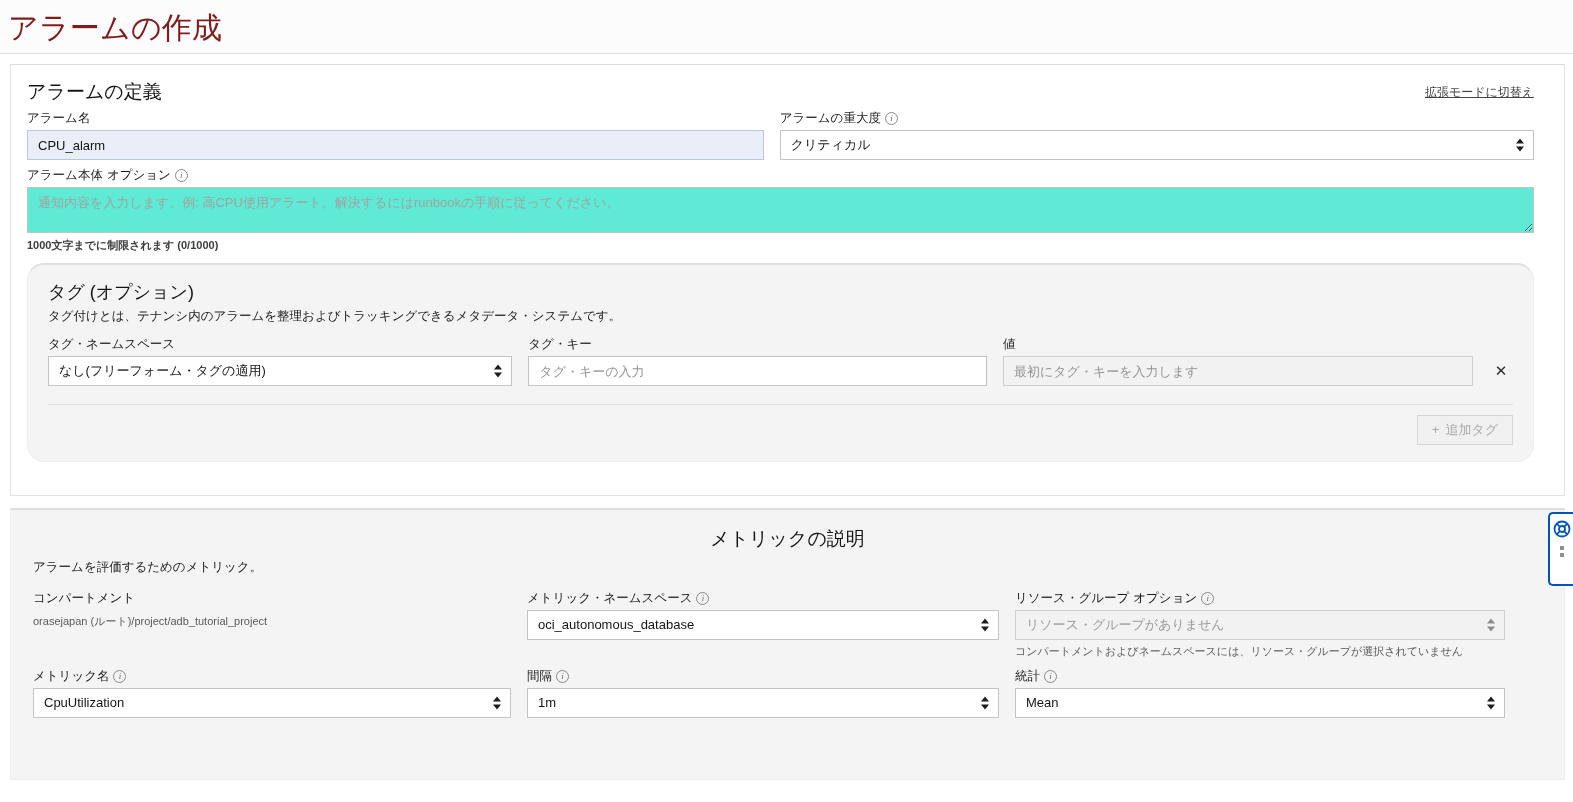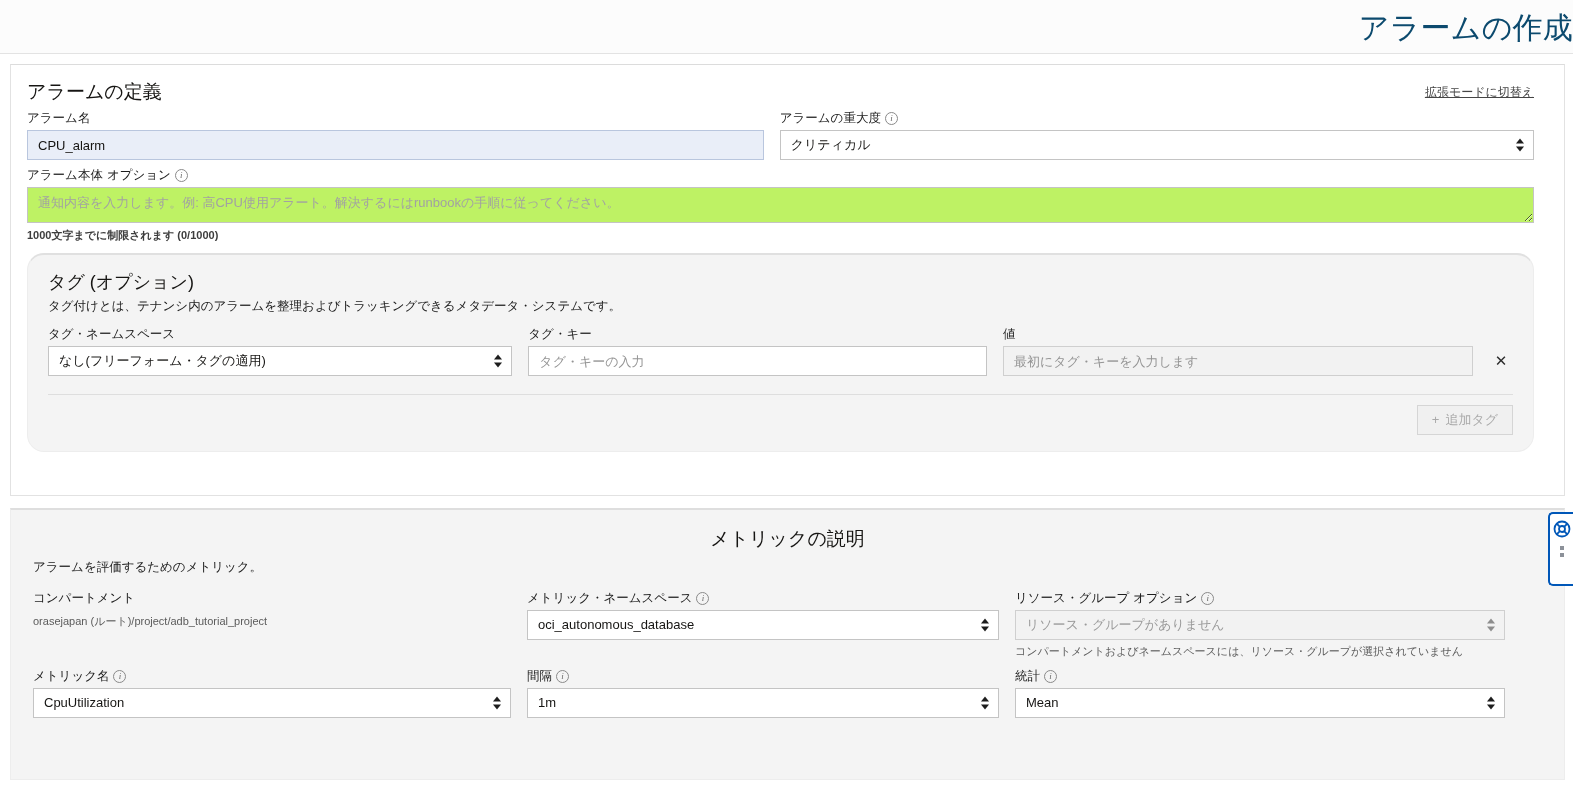--- a/index.html
+++ b/index.html
@@ -24,9 +24,8 @@
     font-size: 30px;
     font-weight: 400;
     line-height: 44px;
-    color: #0c4a6e;
+    color: #7f1d1d;
     letter-spacing: 0.2px;
-    text-align: right;
   }
 
   

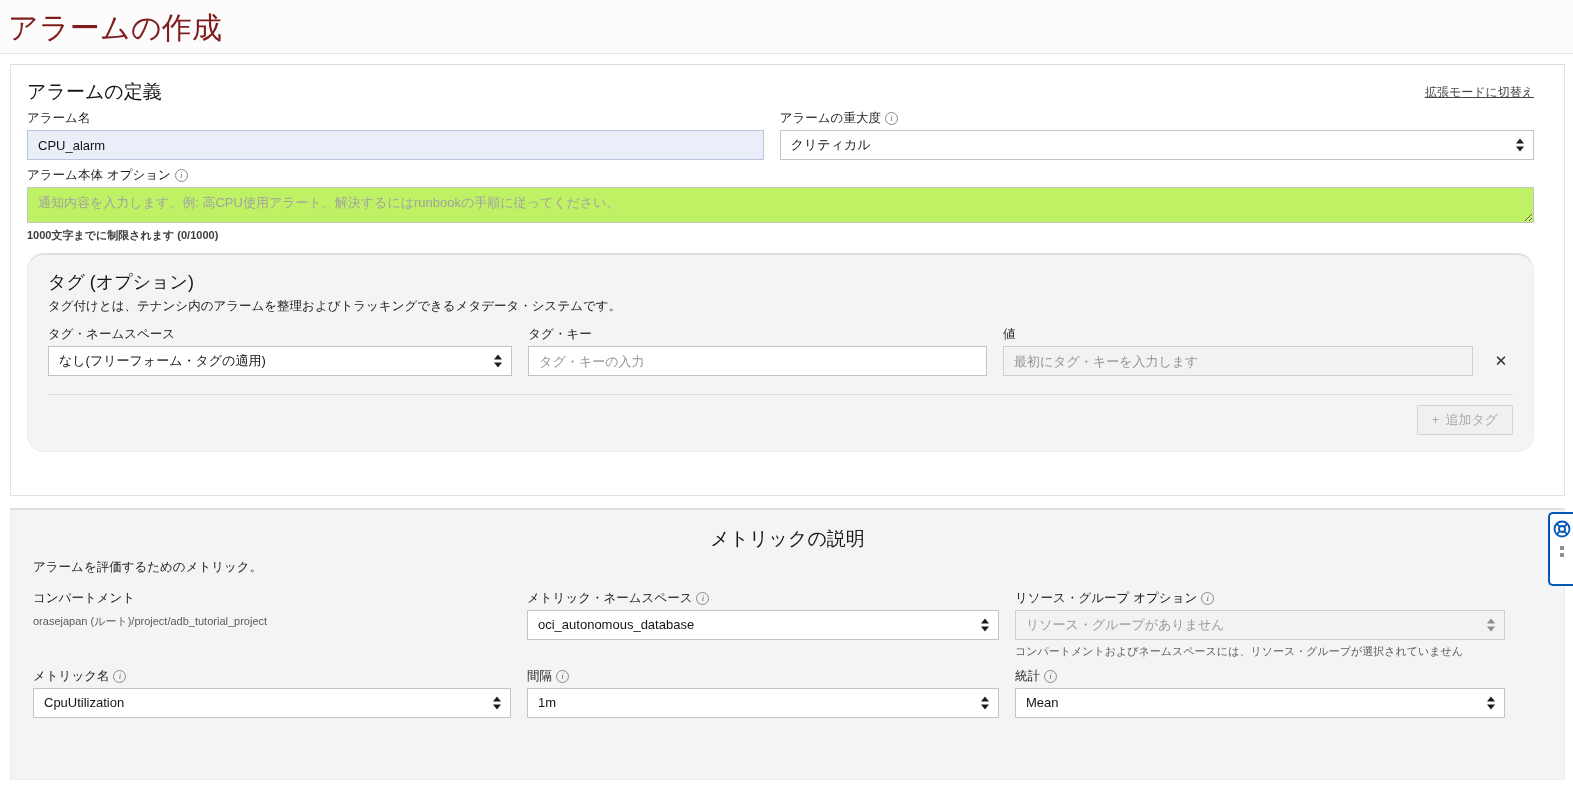--- a/index.html
+++ b/index.html
@@ -165,9 +165,9 @@
 
   textarea.ta {
     width: 100%;
-    height: 36px;
+    height: 46px;
     border: 1px solid #c4c4c4;
-    background: #bef264;
+    background: #5eead4;
     font-size: 13px;
     color: #161513;
     padding: 6px 10px;

